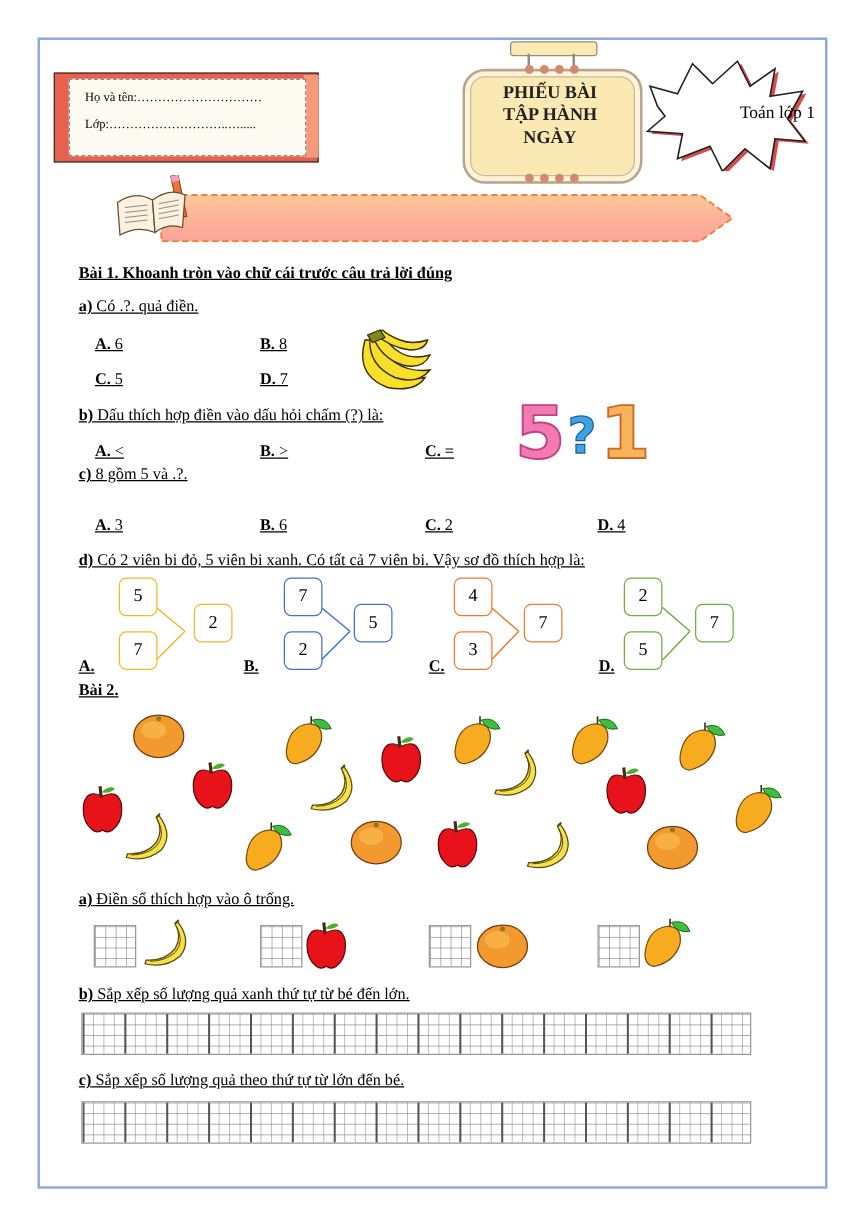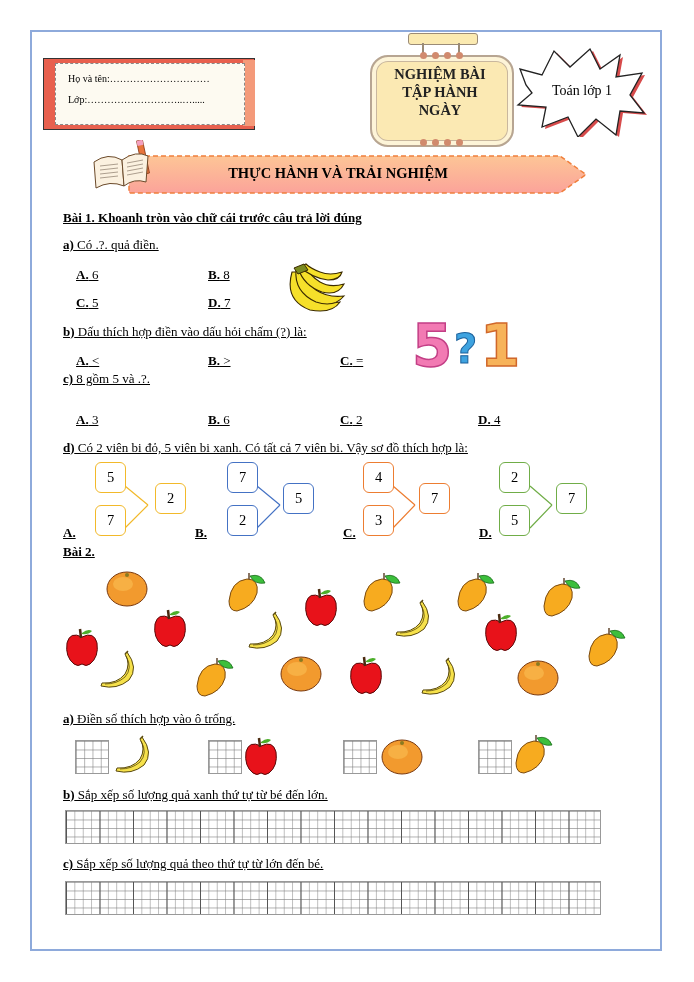--- a/index.html
+++ b/index.html
@@ -72,7 +72,7 @@
   <div class="dot" style="left:74px;top:94px"></div>
   <div class="dot" style="left:86px;top:94px"></div>
   <div class="title">
-    <div>NGHIỆM BÀI</div>
+    <div>PHIẾU BÀI</div>
     <div>TẬP HÀNH</div>
     <div>NGÀY</div>
   </div>

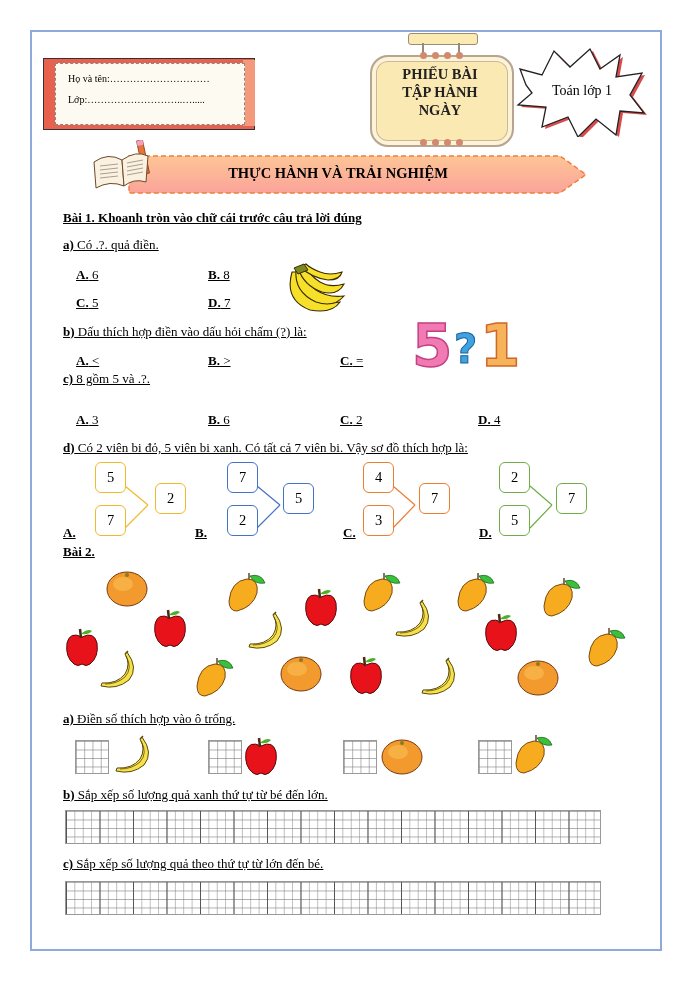--- a/index.html
+++ b/index.html
@@ -23,7 +23,7 @@
   .dot{position:absolute;width:7px;height:7px;border-radius:50%;background:#d18a6d;}
   
   .burst{left:512px;top:47px;width:150px;height:90px;}
-  .burst .label{position:absolute;left:0;top:36px;width:140px;text-align:center;font-size:14px;}
+  .burst .label{position:absolute;left:0;top:36px;width:140px;text-align:right;font-size:14px;}
   
   .banner{left:128px;top:155px;width:460px;height:39px;}
   .banner .label{position:absolute;left:0;top:10px;width:420px;text-align:center;font-weight:bold;font-size:14.5px;}

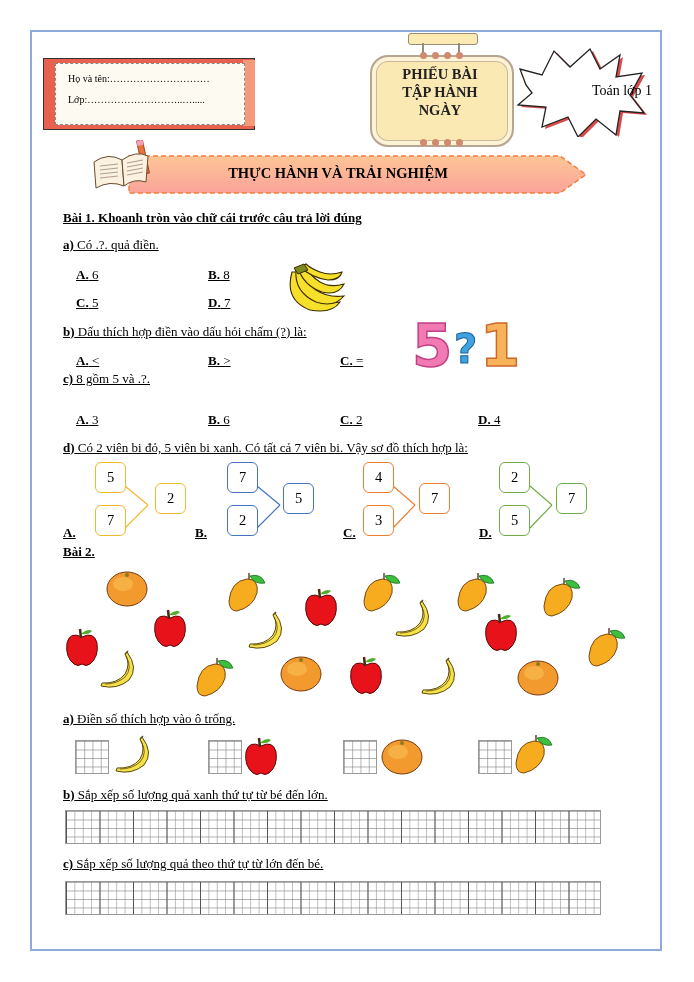--- a/index.html
+++ b/index.html
@@ -96,7 +96,6 @@
     </defs>
     <polygon points="1,1 432,1 458,19.5 432,38 1,38" fill="url(#bg)" stroke="#f07f3c" stroke-width="1.5" stroke-dasharray="5,3"></polygon>
   </svg>
-  <div class="label">THỰC HÀNH VÀ TRẢI NGHIỆM</div>
 </div>
 <div class="abs book">
   <svg width="66" height="50" viewBox="0 0 66 50">

